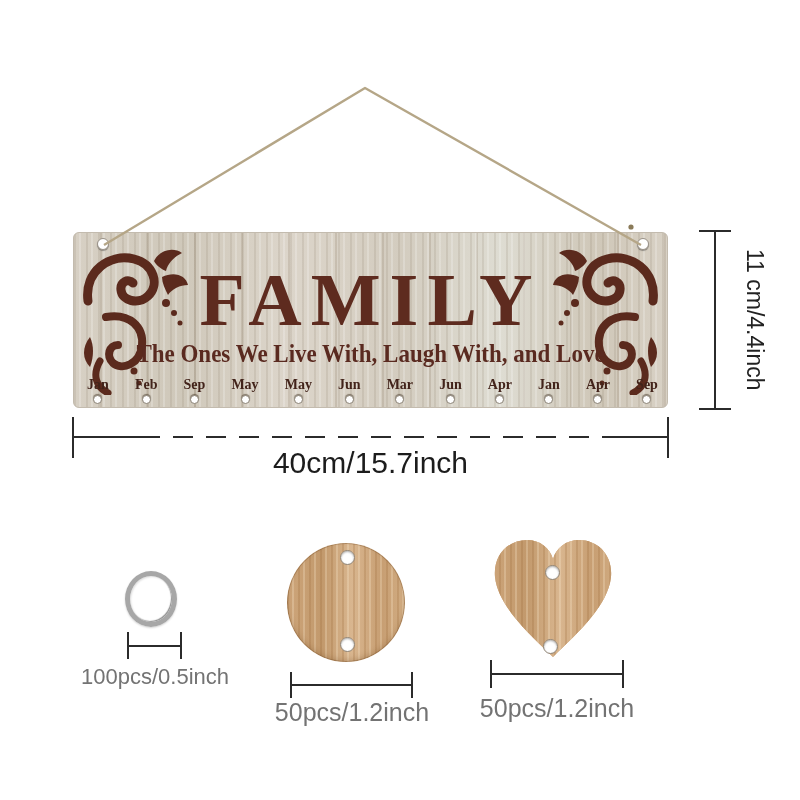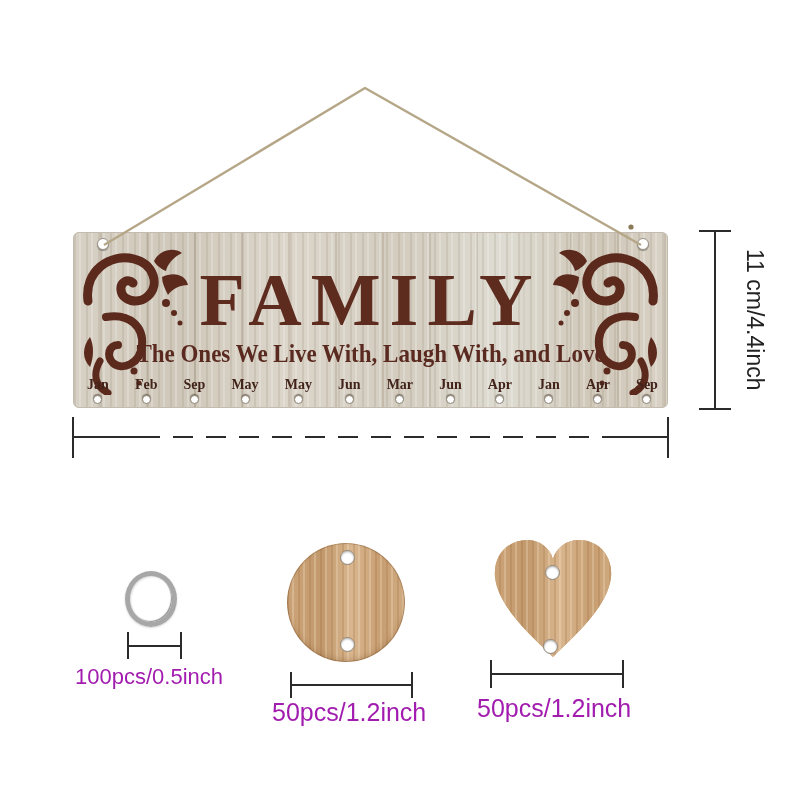--- a/index.html
+++ b/index.html
@@ -212,6 +212,7 @@
   <div class="hdim">
     <div class="line"></div>
   </div>
+  <div class="hdim-label">40cm/15.7inch</div>
 
   <div class="ring"></div>
   <div class="bracket ring-bracket"></div>

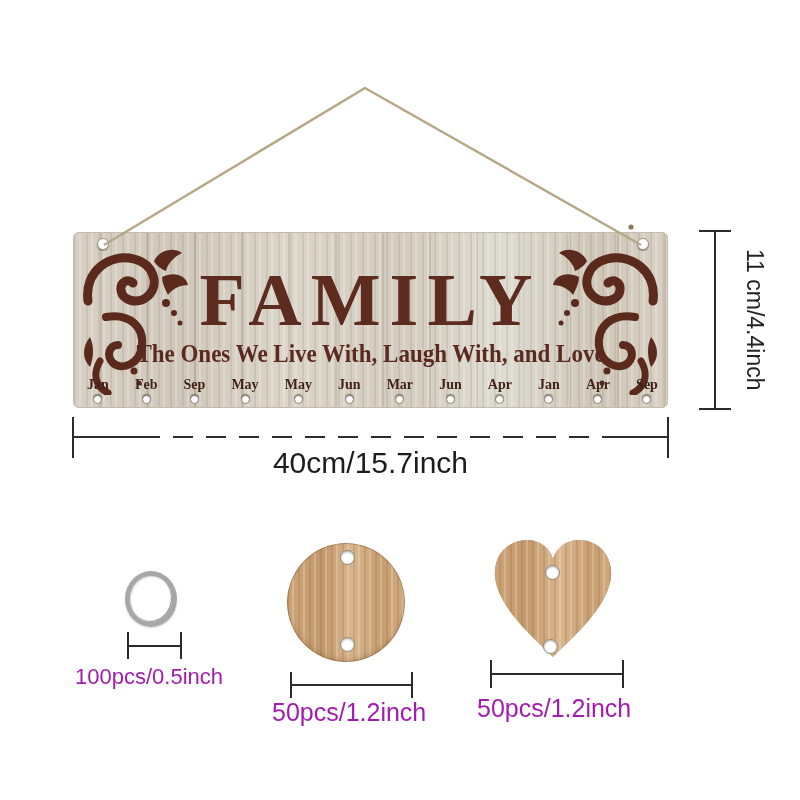--- a/index.html
+++ b/index.html
@@ -93,7 +93,7 @@
   .disc-bracket{left:290px;top:672px;width:123px;height:26px;}
   .heart-bracket{left:490px;top:660px;width:134px;height:28px;}
 
-  .part-label{position:absolute;text-align:left;color:#a21caf;}
+  .part-label{position:absolute;text-align:center;color:#737373;}
   .ring-label{left:75px;width:160px;top:664px;font-size:22px;}
   .disc-label{left:272px;width:160px;top:698px;font-size:25px;}
   .heart-label{left:477px;width:160px;top:694px;font-size:25px;}

